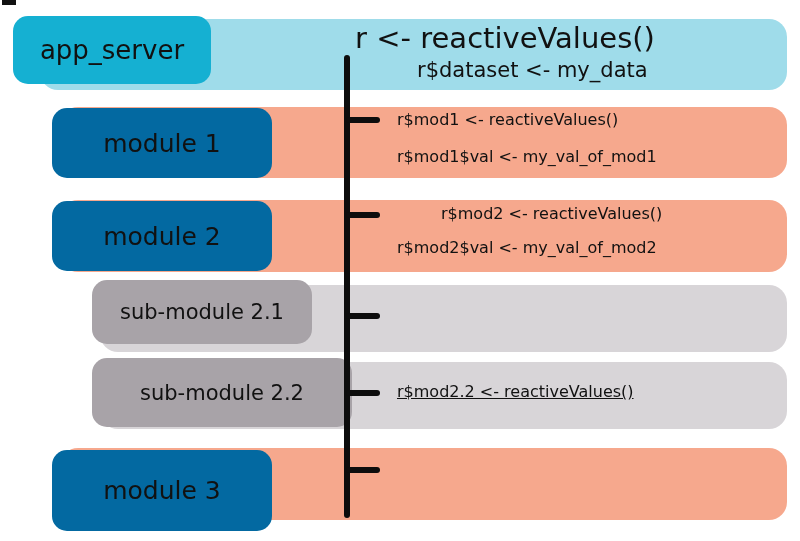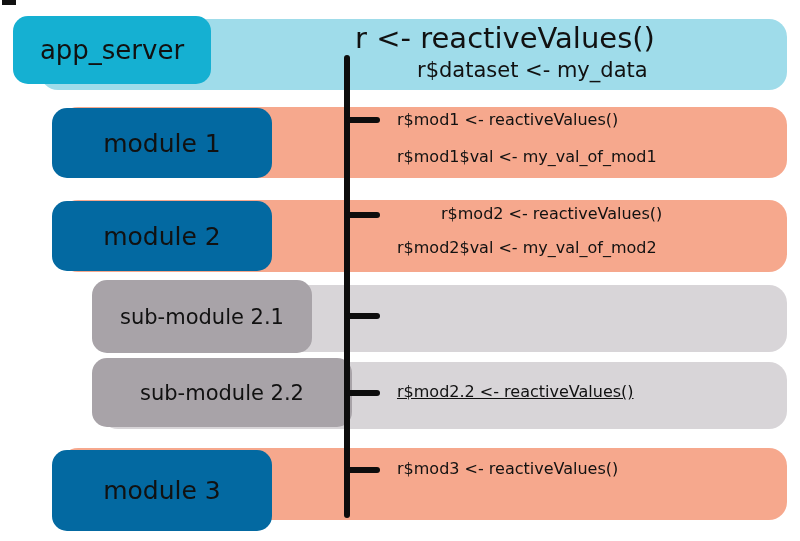--- a/index.html
+++ b/index.html
@@ -66,7 +66,7 @@
   <div class="code codeline" style="left:397px;top:238px;">r$mod2$val &lt;- my_val_of_mod2</div>
 
   <div class="band gray" style="left:100px;top:285px;width:687px;height:67px;"></div>
-  <div class="labelbox graybox" style="left:92px;top:280px;width:220px;height:73px;font-size:21px;">
+  <div class="labelbox graybox" style="left:92px;top:280px;width:220px;height:64px;font-size:21px;">
     <span>sub-module 2.1</span>
   </div>
 

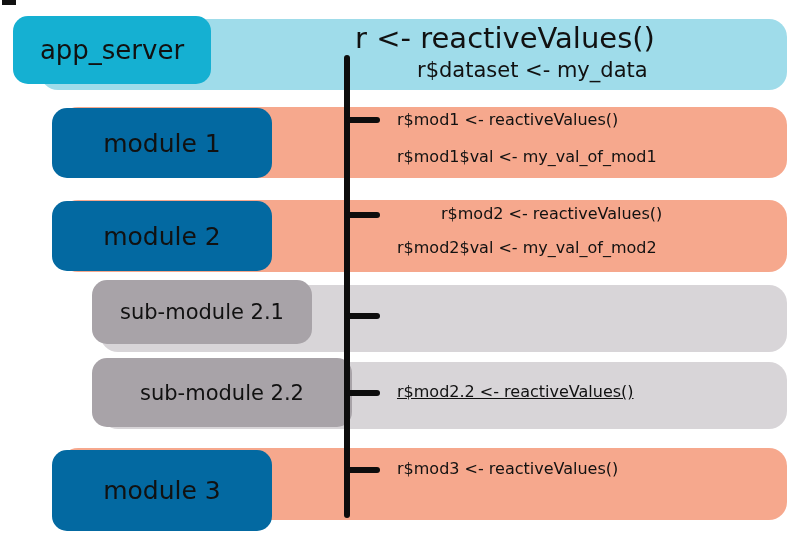--- a/index.html
+++ b/index.html
@@ -80,7 +80,6 @@
   <div class="labelbox orangebox" style="left:52px;top:450px;width:220px;height:81px;font-size:25px;">
     <span>module 3</span>
   </div>
-  <div class="code codeline" style="left:397px;top:459px;">r$mod3 &lt;- reactiveValues()</div>
 
   <div class="vline"></div>
   <div class="tick" style="top:117px;"></div>

